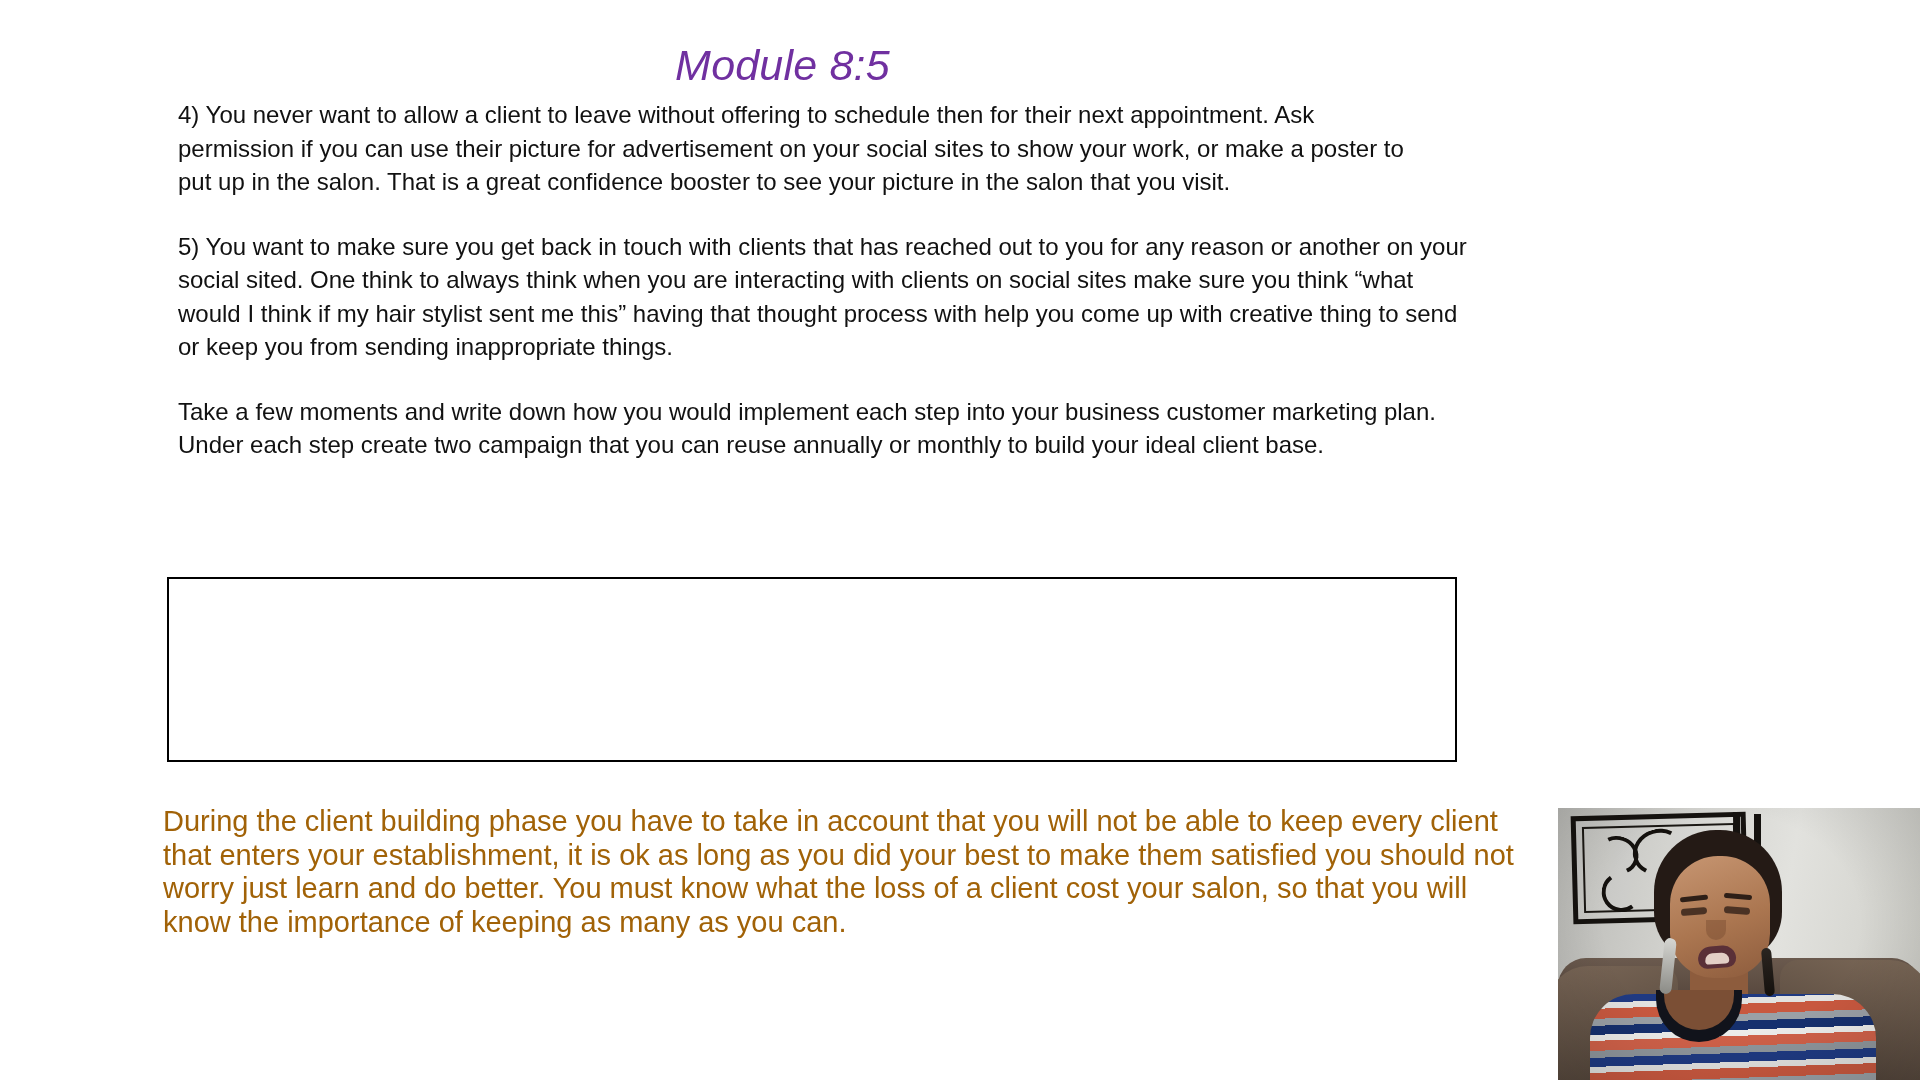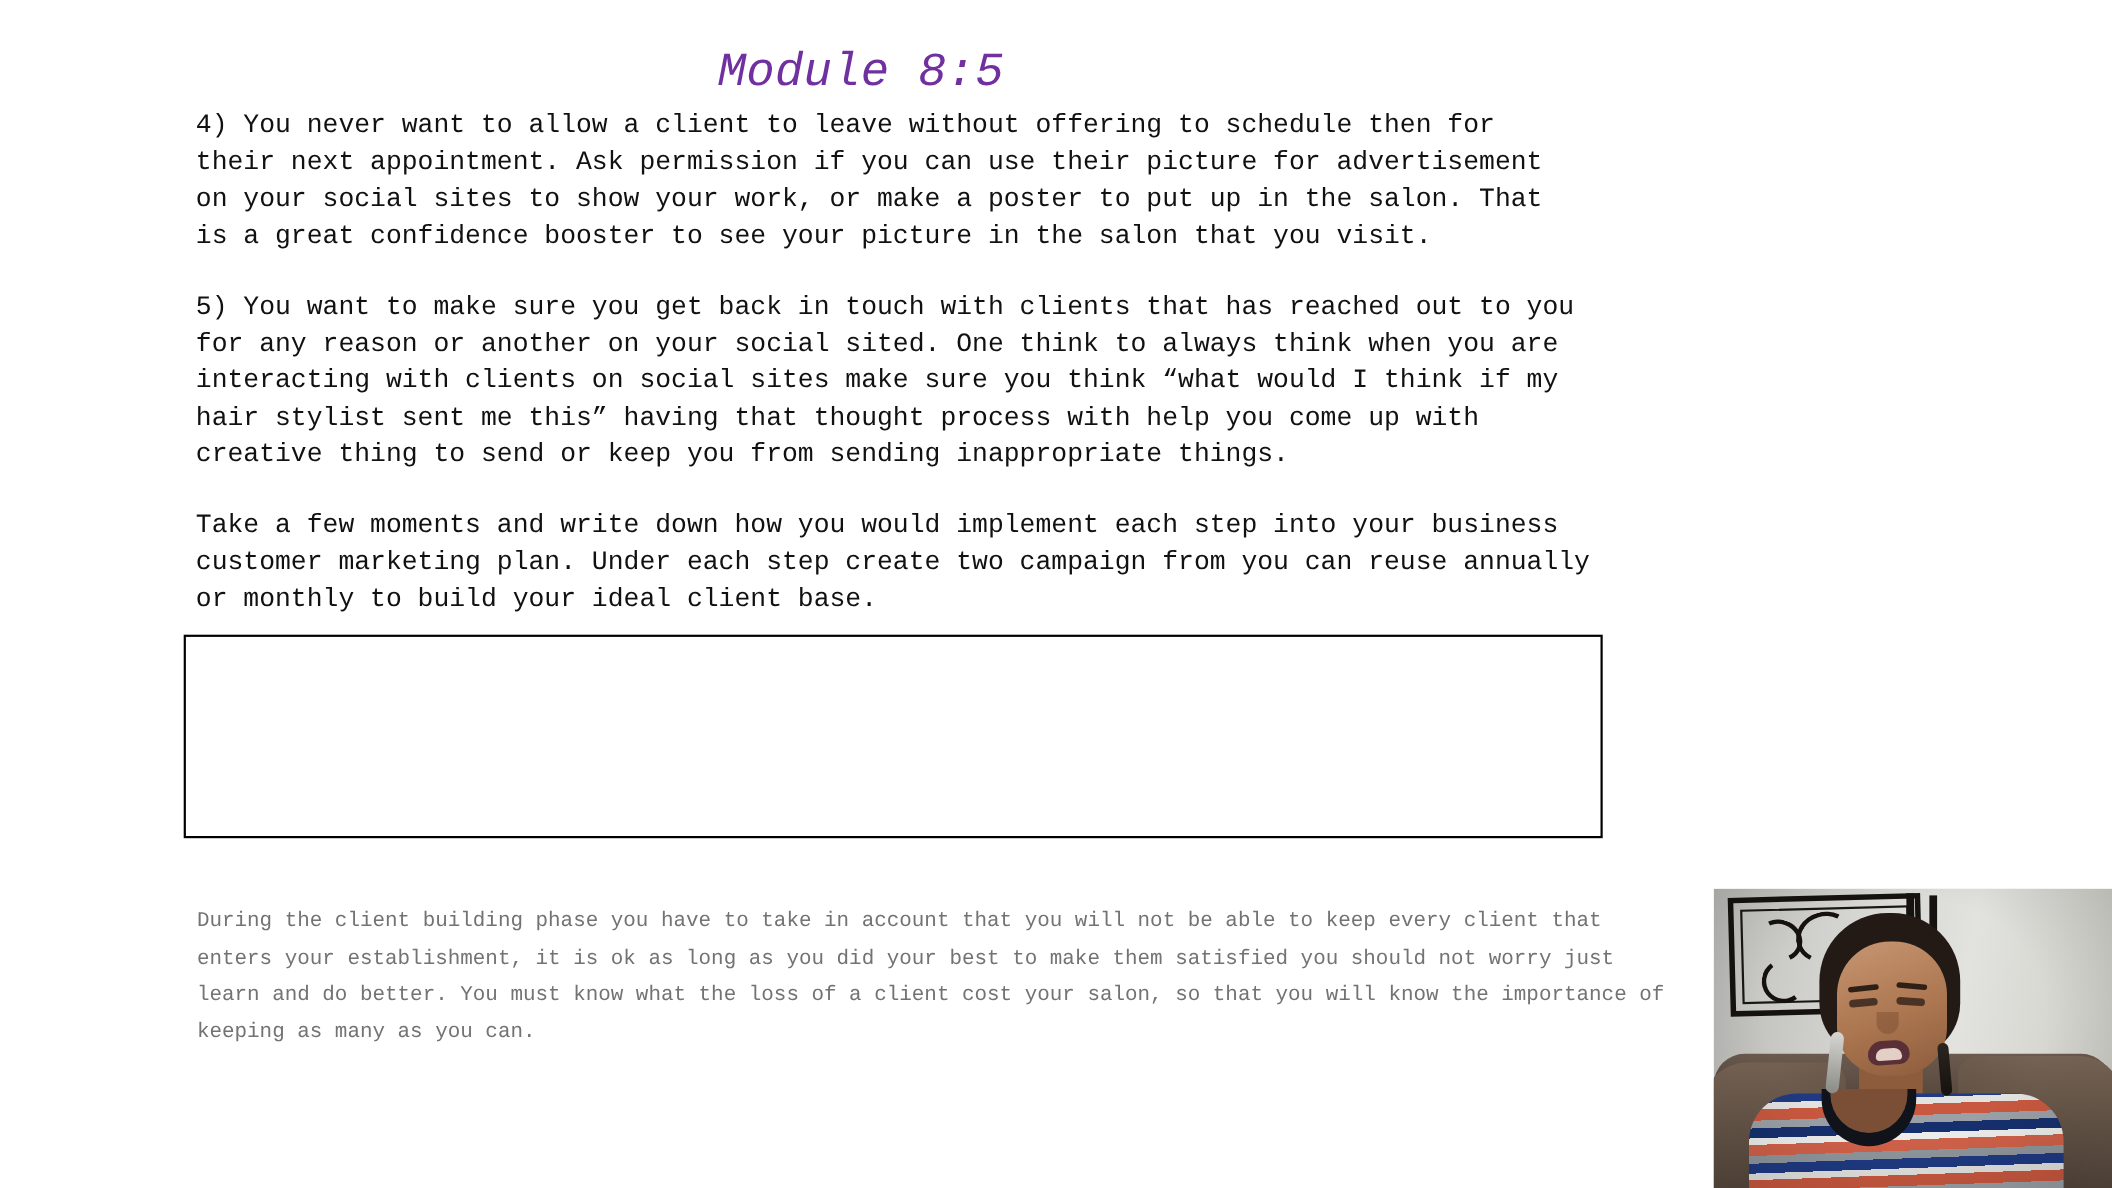--- a/index.html
+++ b/index.html
@@ -25,7 +25,6 @@
     width: 1920px;
     height: 1080px;
     background: #ffffff;
-    font-family: Liberation Mono, monospace;
   }
 
   

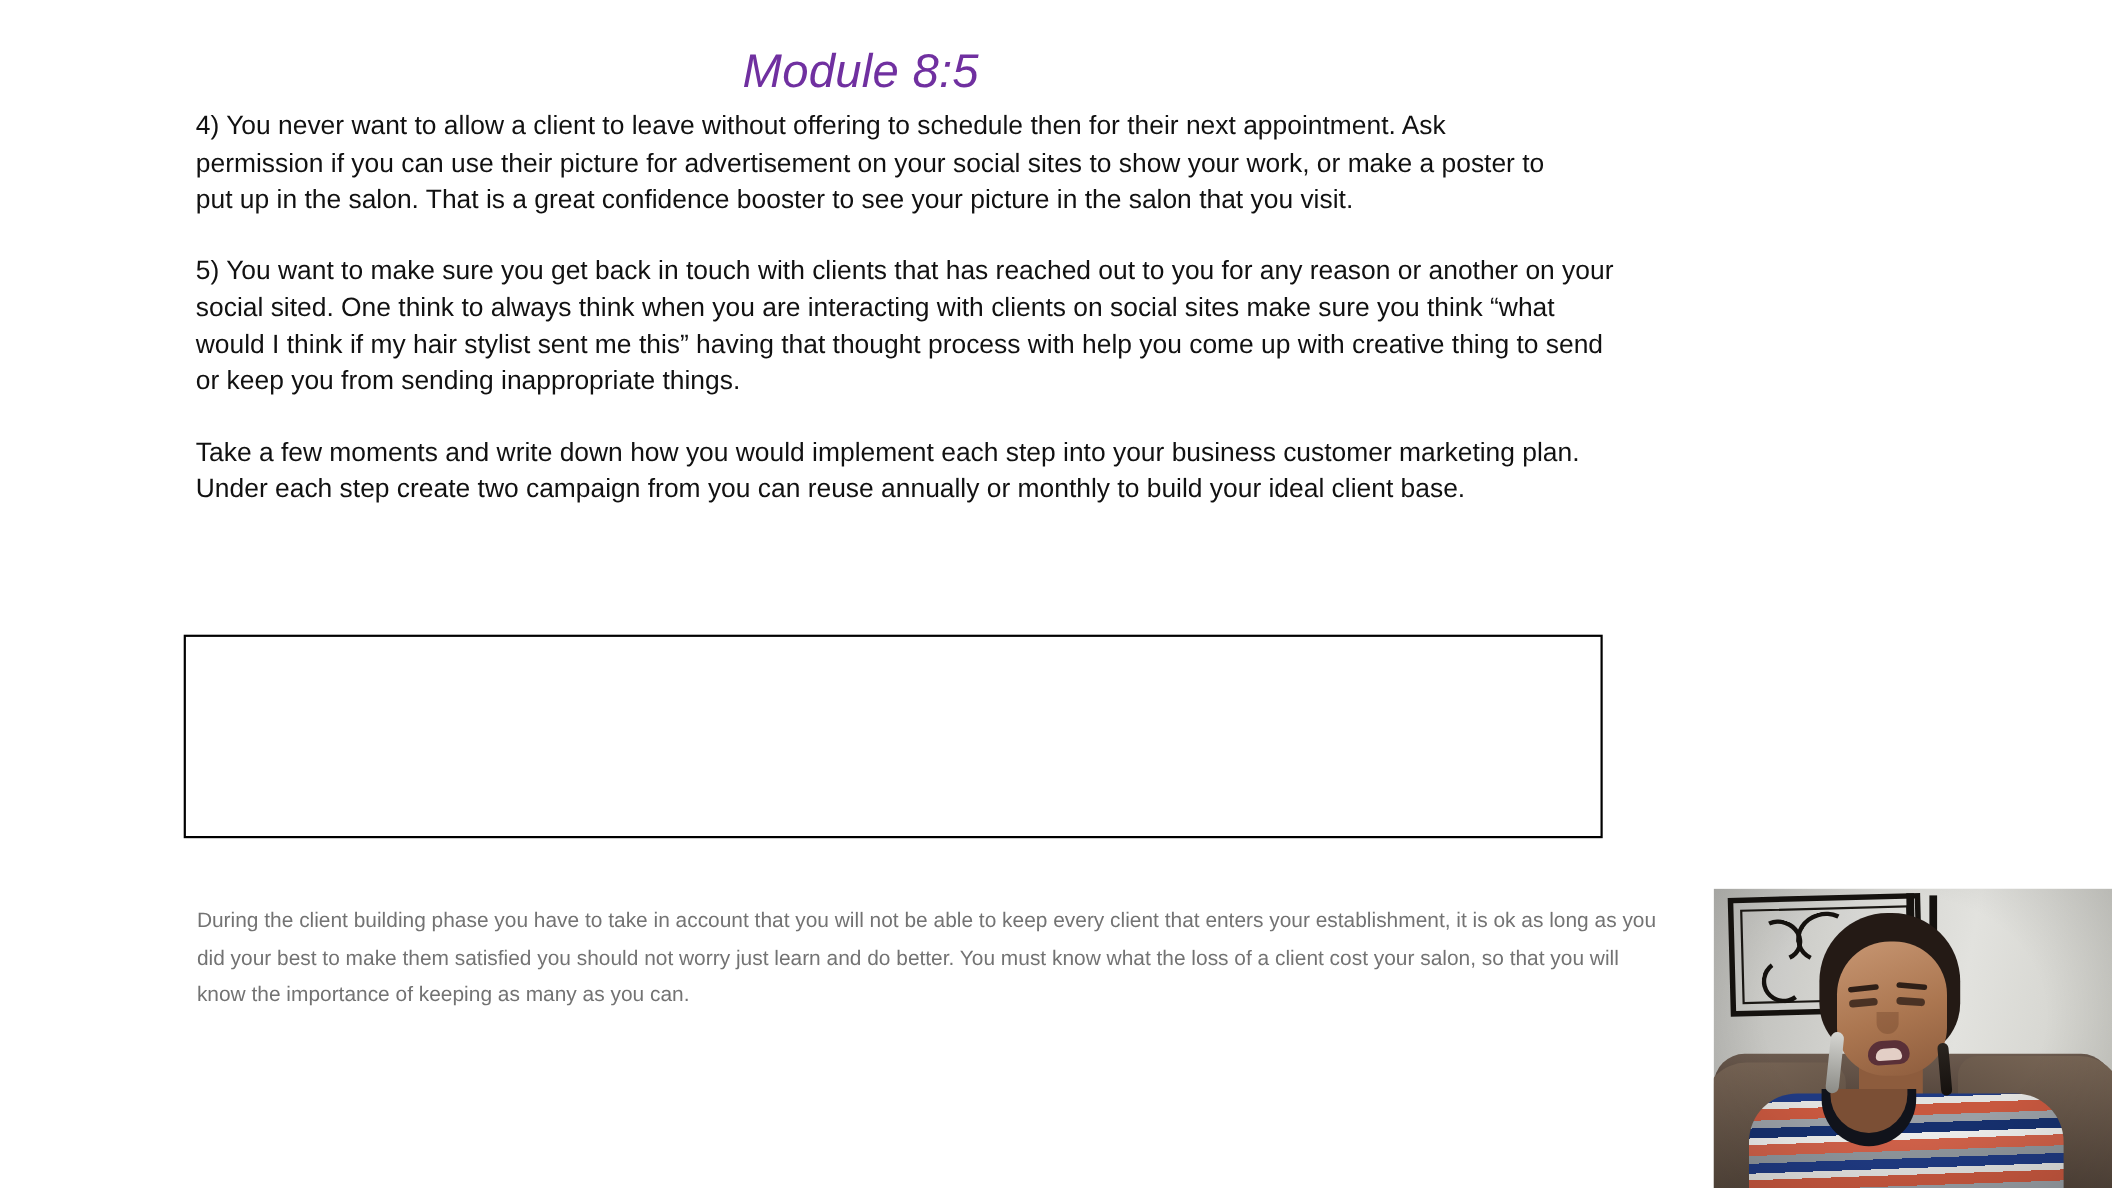--- a/index.html
+++ b/index.html
@@ -302,7 +302,7 @@
   <div class="body-block">
     <p class="para para-4">4) You never want to allow a client to leave without offering to schedule then for their next appointment. Ask permission if you can use their picture for advertisement on your social sites to show your work, or make a poster to put up in the salon. That is a great confidence booster to see your picture in the salon that you visit.</p>
     <p class="para para-5">5) You want to make sure you get back in touch with clients that has reached out to you for any reason or another on your social sited. One think to always think when you are interacting with clients on social sites make sure you think “what would I think if my hair stylist sent me this” having that thought process with help you come up with creative thing to send or keep you from sending inappropriate things.</p>
-    <p class="para para-take">Take a few moments and write down how you would implement each step into your business customer marketing plan. Under each step create two campaign from you can reuse annually or monthly to build your ideal client base.</p>
+    <p class="para para-take">Take a few moments and write down how you would implement each step into your business customer marketing plan. Under each step create two campaign that you can reuse annually or monthly to build your ideal client base.</p>
   </div>
 
   <div class="answer-box"></div>

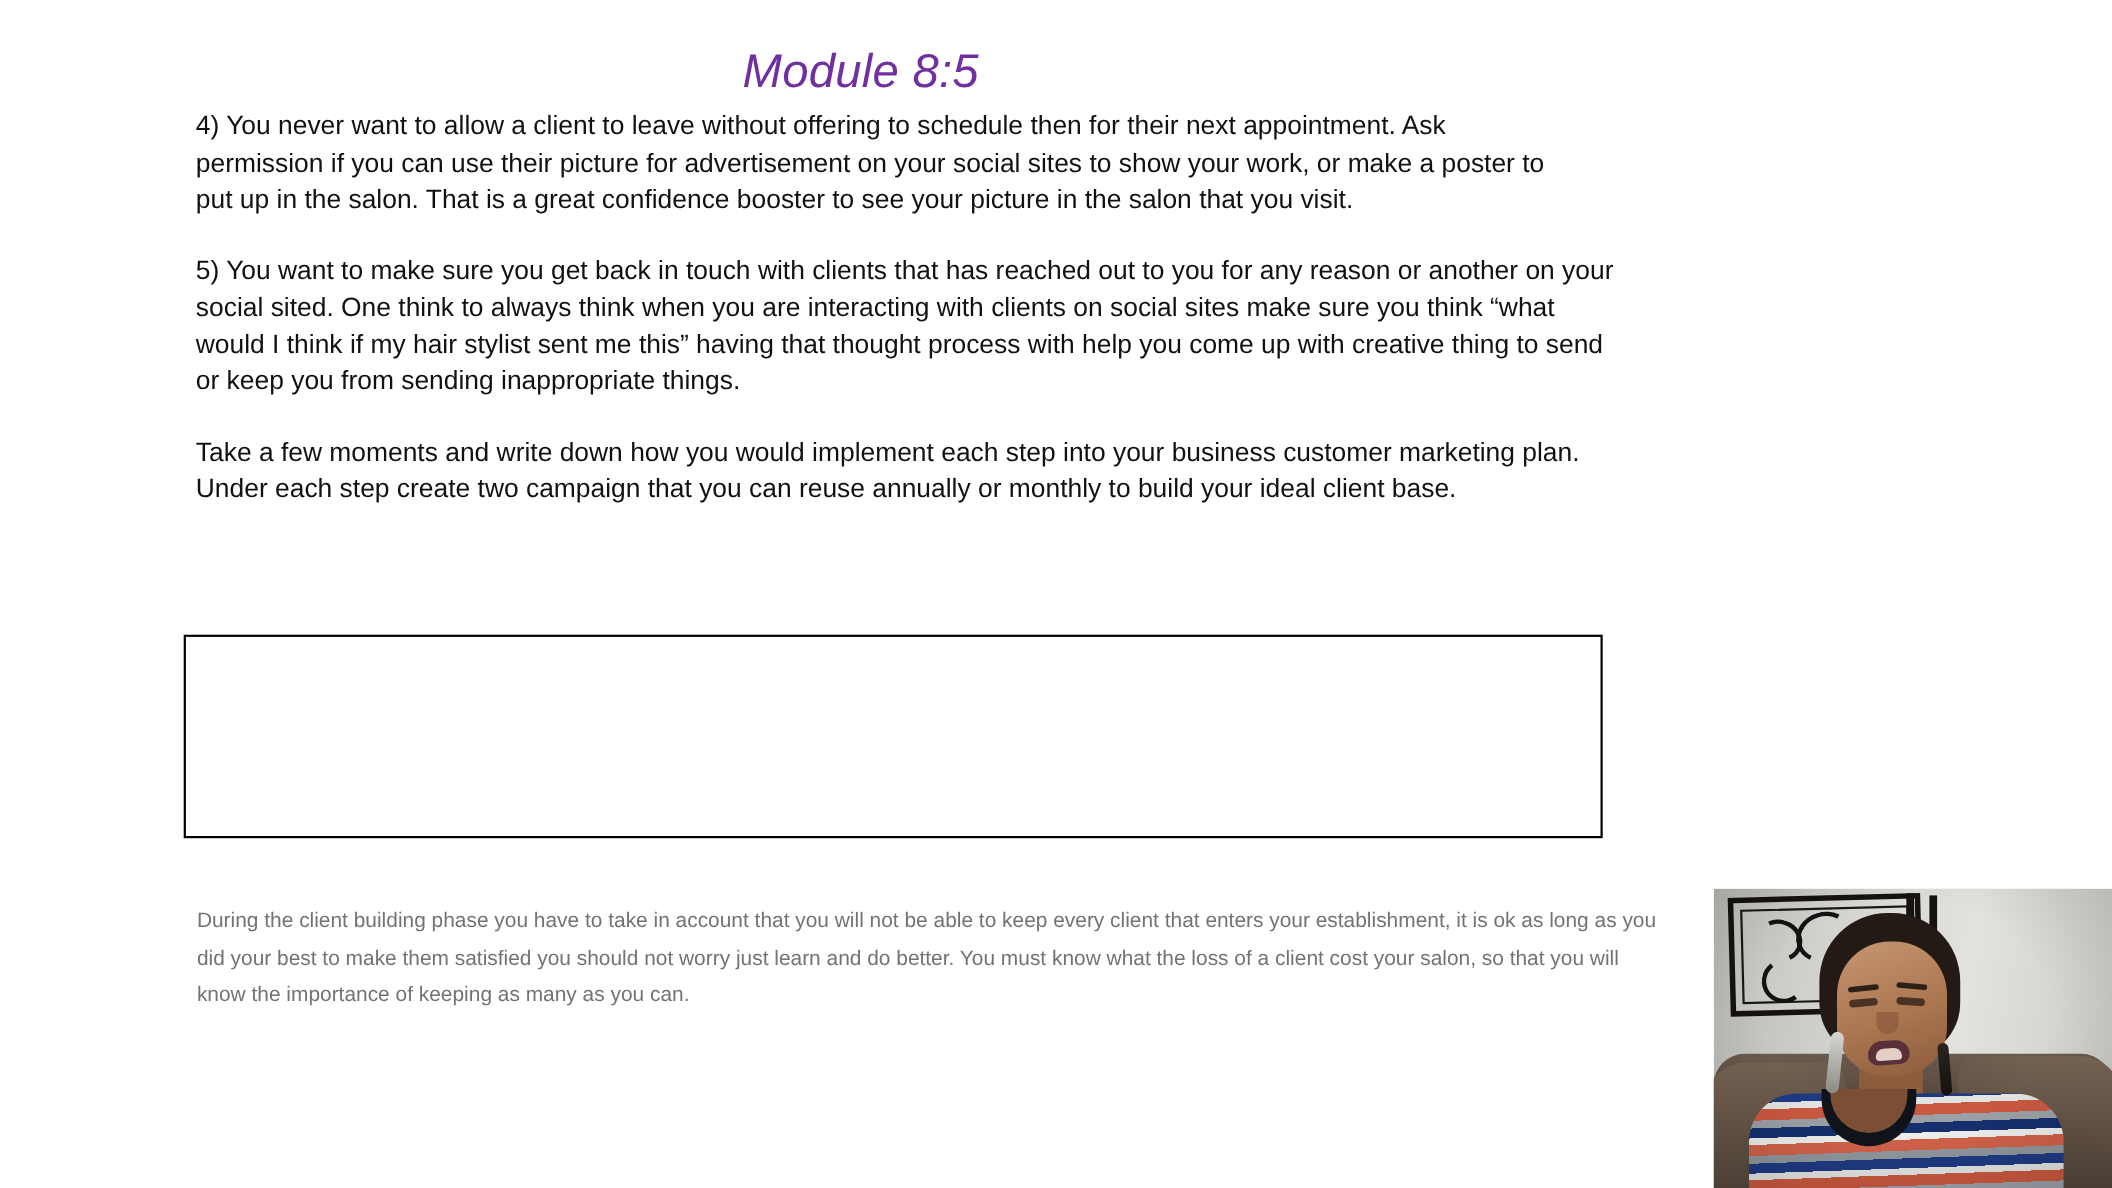--- a/index.html
+++ b/index.html
@@ -85,10 +85,10 @@
     width: 1370px;
   }
   .bottom-para {
-    font-size: 19px;
+    font-size: 29px;
     line-height: 33.5px;
-    color: #737373;
-    margin: 16px;
+    color: #a16207;
+    margin: 0;
     font-weight: 400;
   }
 

